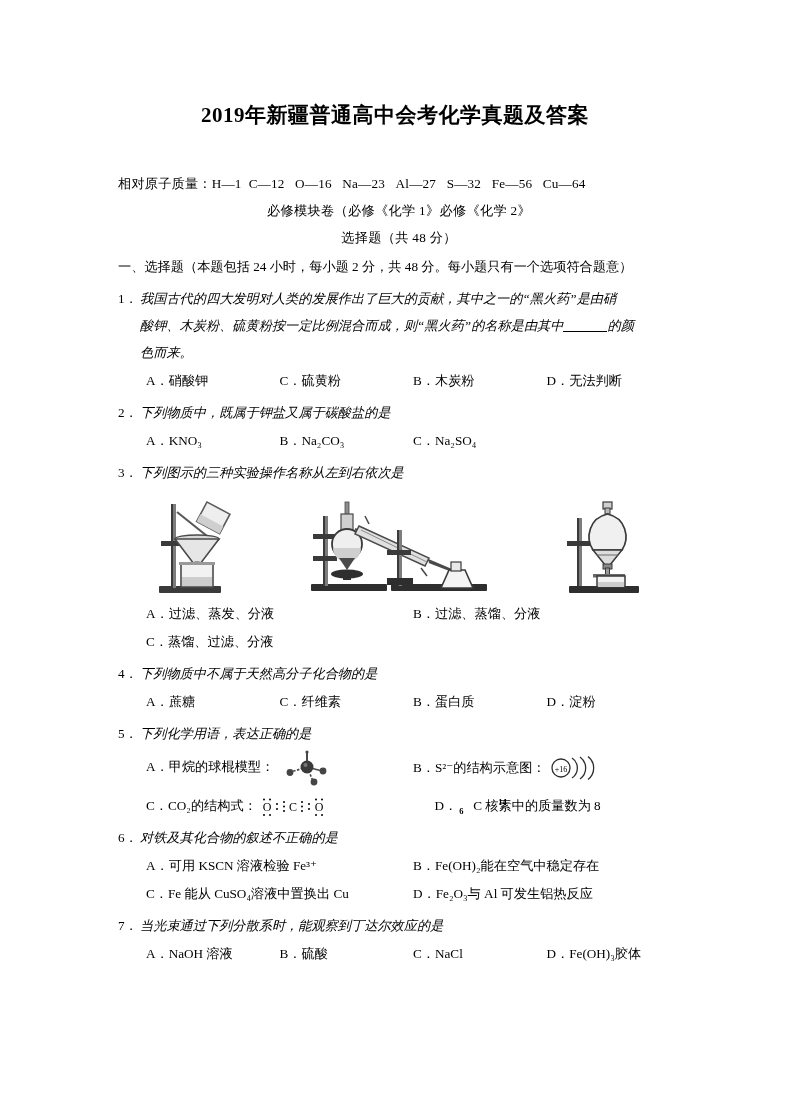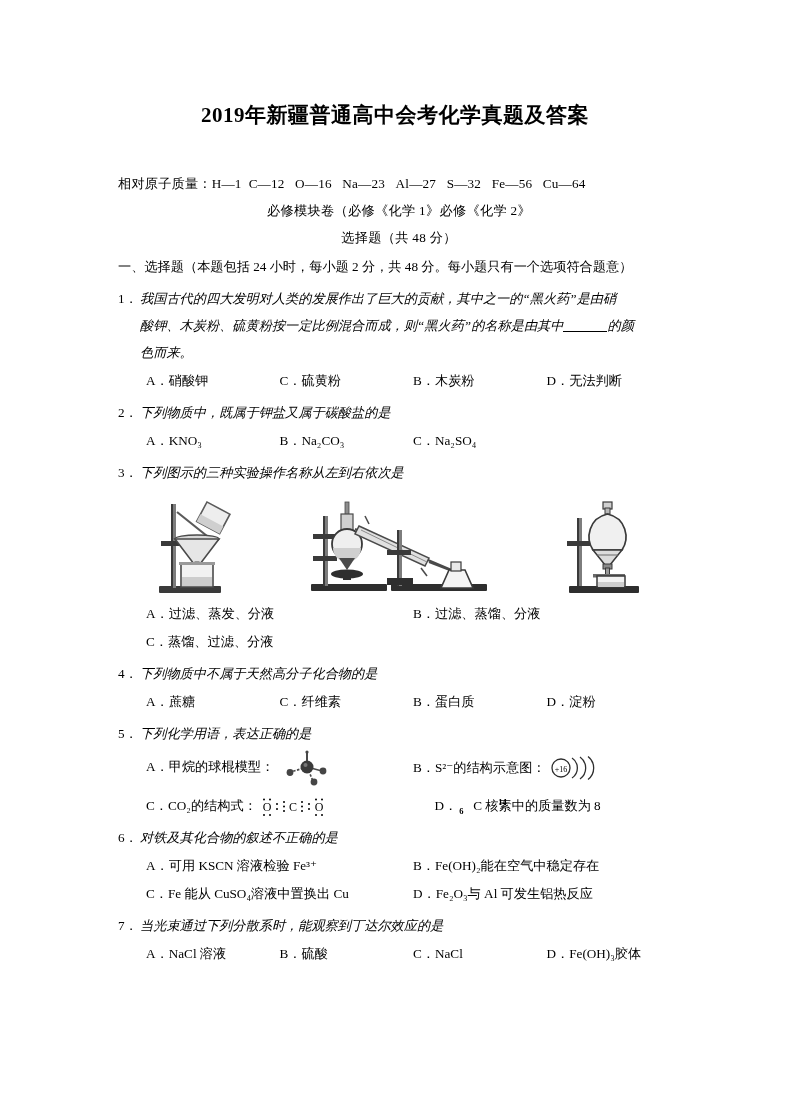--- a/index.html
+++ b/index.html
@@ -359,7 +359,7 @@
       <span class="qnum">7．</span>
       <div class="qtext">当光束通过下列分散系时，能观察到丁达尔效应的是</div>
       <div class="opts four">
-        <div class="opt">A．NaCl 溶液</div>
+        <div class="opt">A．NaOH 溶液</div>
         <div class="opt">B．硫酸</div>
         <div class="opt">C．NaCl</div>
         <div class="opt">D．Fe(OH)₃胶体</div>

